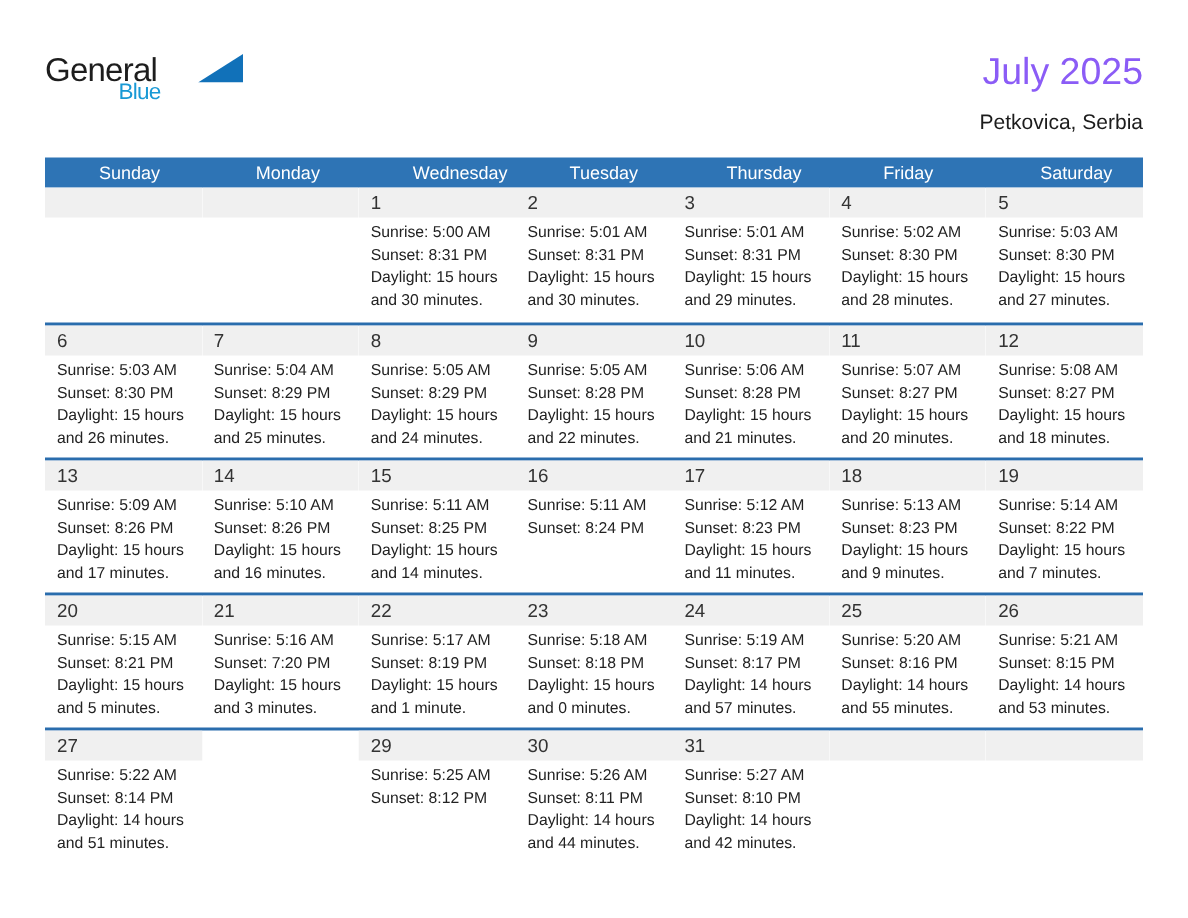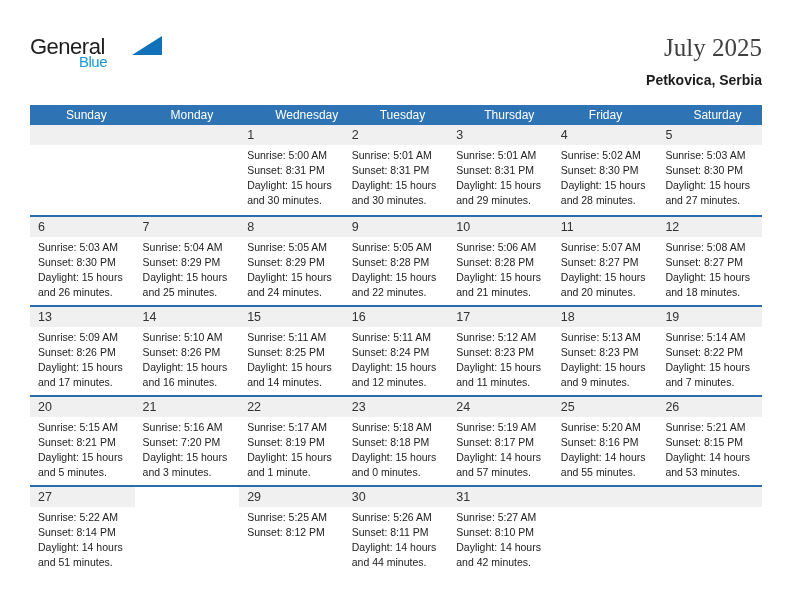--- a/index.html
+++ b/index.html
@@ -27,7 +27,7 @@
   .logo-blue{font-size:15px;letter-spacing:-0.5px;color:var(--logo-blue);padding-left:49px;margin-top:-4px;}
   
   .title-block{text-align:right;padding-top:6px;}
-  .page-title{font-size:25px;font-weight:400;color:#404040;font-family:Liberation Serif, serif;}
+  .page-title{font-size:25px;font-weight:400;color:#8b5cf6;}
   .page-location{font-size:14px;font-weight:700;color:#1c1c1c;margin-top:10px;}
   
   .calendar{margin-top:5px;width:732px;}

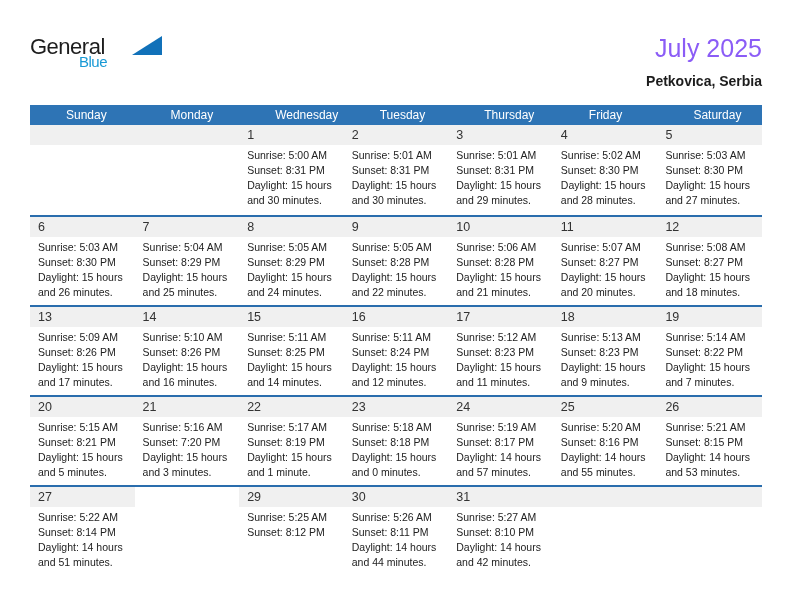--- a/index.html
+++ b/index.html
@@ -28,7 +28,7 @@
   
   .title-block{text-align:right;padding-top:6px;}
   .page-title{font-size:25px;font-weight:400;color:#8b5cf6;}
-  .page-location{font-size:14px;font-weight:700;color:#1c1c1c;margin-top:10px;}
+  .page-location{font-size:14px;font-weight:400;color:#1c1c1c;margin-top:10px;}
   
   .calendar{margin-top:5px;width:732px;}
   .weekday-header{display:grid;grid-template-columns:repeat(7,1fr);background:var(--header-blue);}

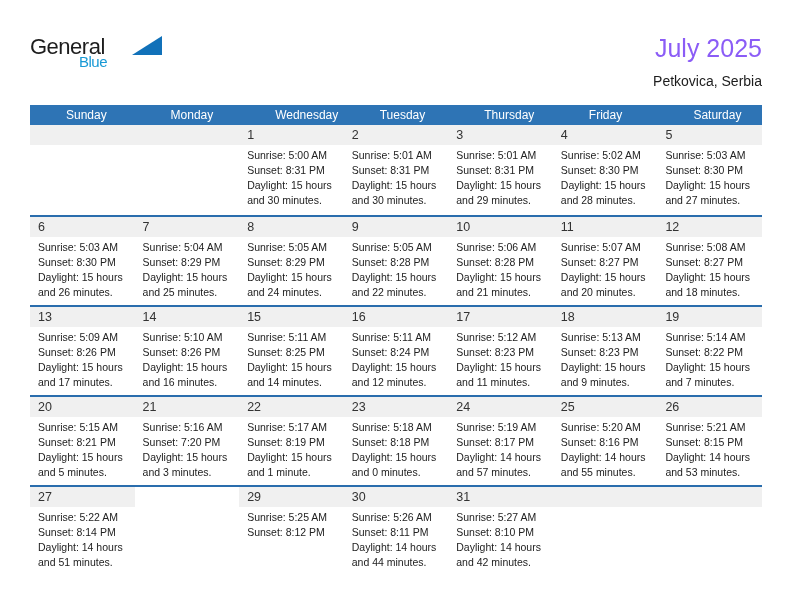--- a/index.html
+++ b/index.html
@@ -214,7 +214,6 @@
             <div class="day-info">
               <div class="info-line">Sunrise: 5:11 AM</div>
               <div class="info-line">Sunset: 8:24 PM</div>
-              <div class="info-line">Daylight: 15 hours and 12 minutes.</div>
             </div>
           </div>
           <div class="day-cell">

